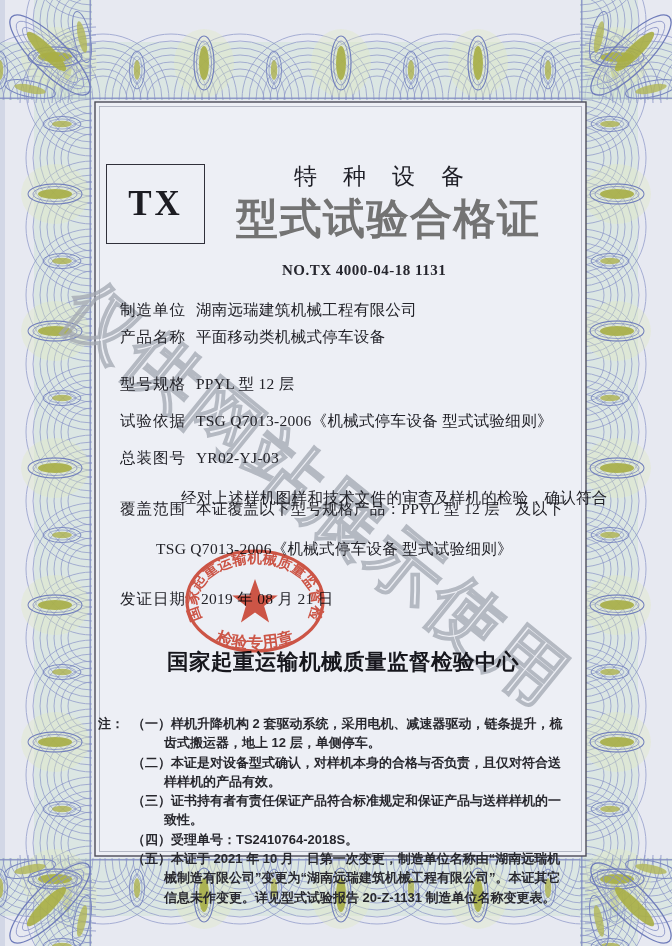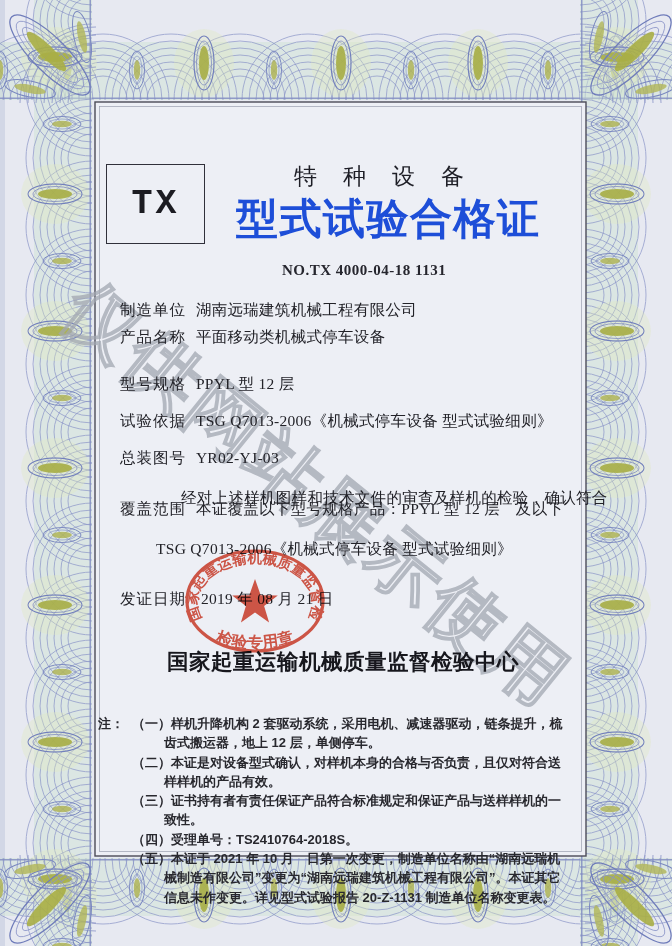--- a/index.html
+++ b/index.html
@@ -10,7 +10,7 @@
 
   .abs{position:absolute;white-space:nowrap;}
   .tx-box{position:absolute;left:106px;top:164px;width:97px;height:78px;
-          border:1.6px solid #30303a;display:flex;align-items:center;justify-content:center;font-family:Liberation Mono, monospace;}
+          border:1.6px solid #30303a;display:flex;align-items:center;justify-content:center;}
   .tx-box span{font-size:35px;font-weight:bold;letter-spacing:3px;color:#1c1c22;}
   .t-small{left:294px;top:161px;font-size:23px;letter-spacing:26px;color:#1e1e26;}
   .t-big{left:236px;top:191px;font-size:42px;font-weight:bold;letter-spacing:1.5px;color:#1d4ed8;}

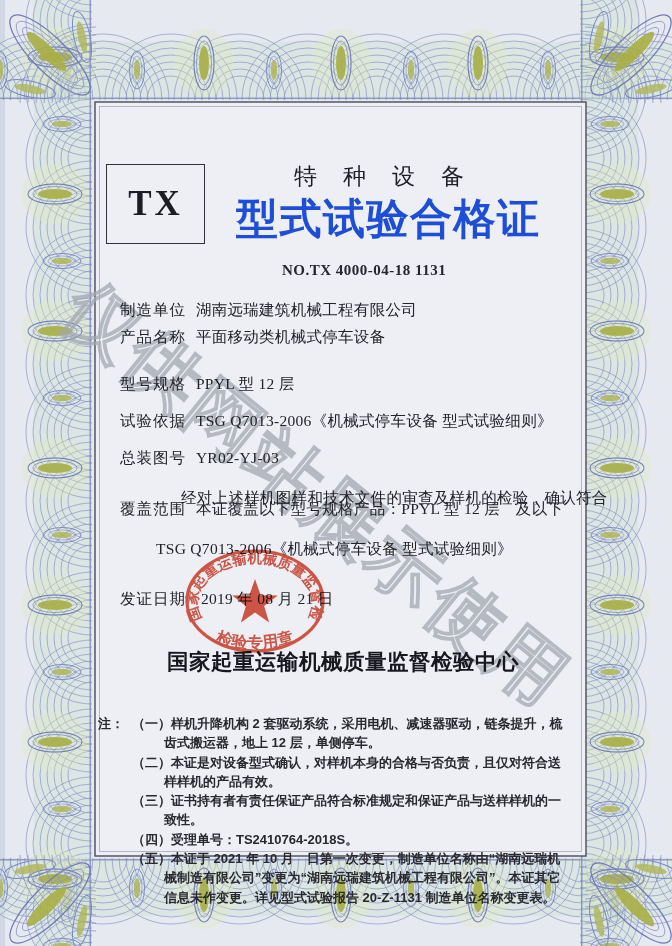--- a/index.html
+++ b/index.html
@@ -13,7 +13,7 @@
           border:1.6px solid #30303a;display:flex;align-items:center;justify-content:center;}
   .tx-box span{font-size:35px;font-weight:bold;letter-spacing:3px;color:#1c1c22;}
   .t-small{left:294px;top:161px;font-size:23px;letter-spacing:26px;color:#1e1e26;}
-  .t-big{left:236px;top:191px;font-size:42px;font-weight:bold;letter-spacing:1.5px;color:#1d4ed8;}
+  .t-big{left:236px;top:191px;font-size:42px;font-weight:bold;letter-spacing:1.5px;color:#737373;}
   .t-no{left:282px;top:262px;font-size:15px;letter-spacing:0.5px;color:#26262e;font-weight:bold;}
 
   .row{position:absolute;left:120px;font-size:15.5px;color:#222228;}

